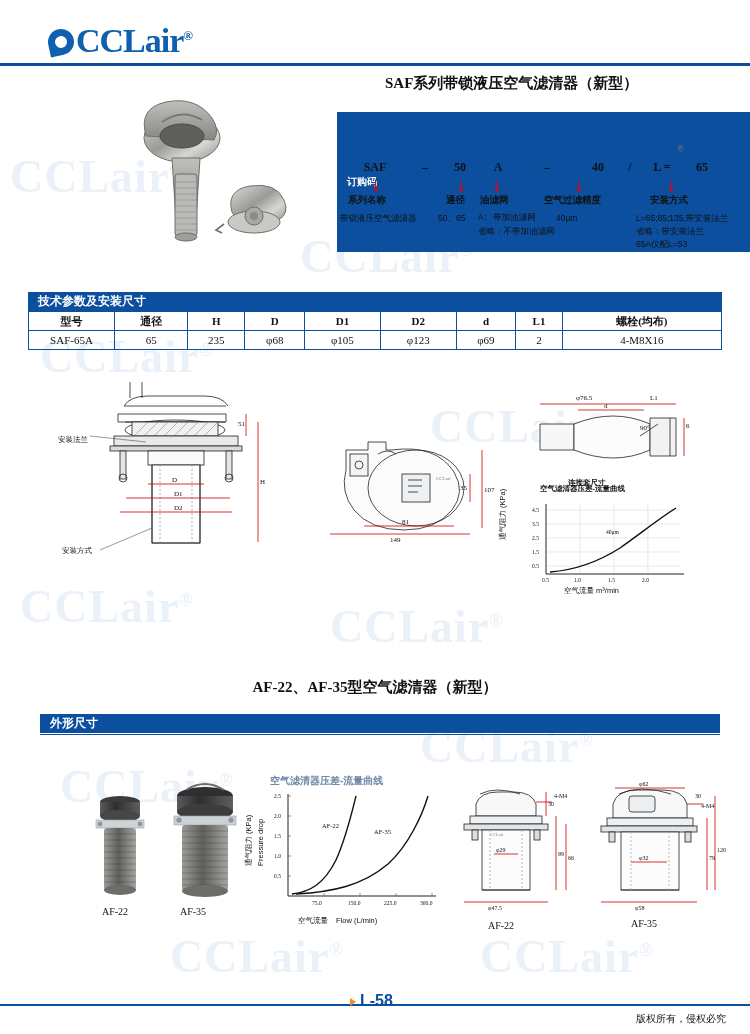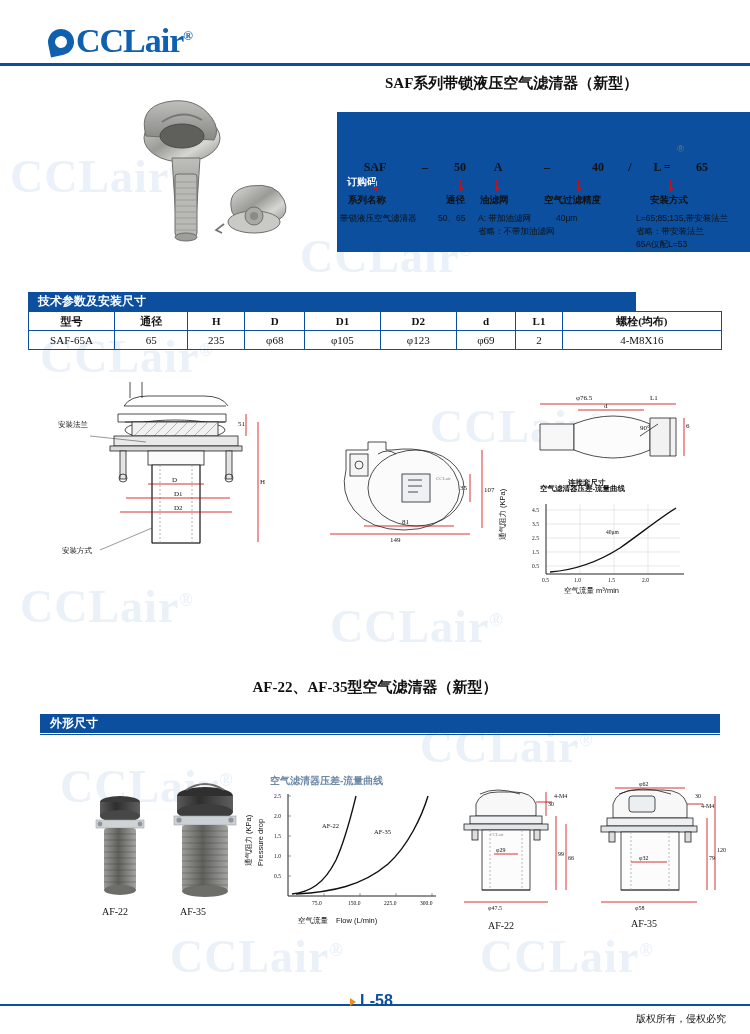--- a/index.html
+++ b/index.html
@@ -251,7 +251,7 @@
   <div class="notes">
     <span style="left:0px;   top:0px;">带锁液压空气滤清器</span>
     <span style="left:98px;  top:0px;">50、65</span>
-    <span style="left:138px; top:0px;">A: 带加油滤网</span>
+    <span style="left:138px; top:0px;font-family:Liberation Mono, monospace;">A: 带加油滤网</span>
     <span style="left:138px; top:13px;">省略：不带加油滤网</span>
     <span style="left:216px; top:0px;">40μm</span>
     <span style="left:296px; top:0px;">L=65;85;135,带安装法兰</span>

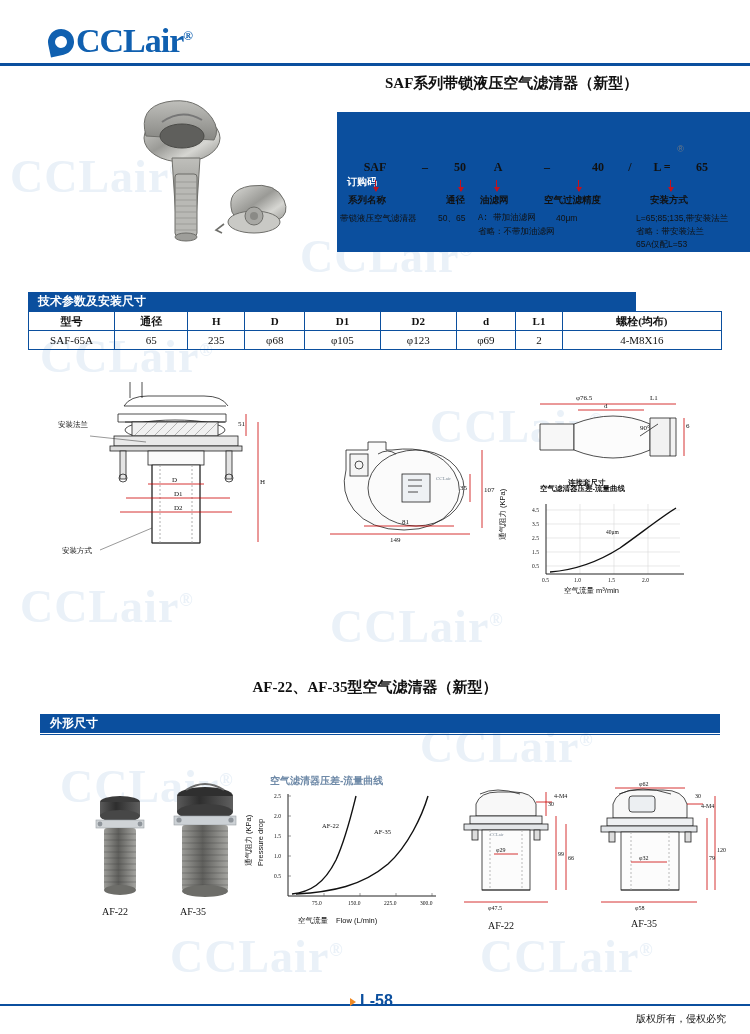--- a/index.html
+++ b/index.html
@@ -68,7 +68,7 @@
     padding-left:10px;
   }
   .sec-bar.order { left:337px; top:112px; width:470px; }
-  .sec-bar.spec  { left:28px;  top:292px; width:608px; }
+  .sec-bar.spec  { left:28px;  top:292px; width:694px; }
   .sec-bar.outline{left:40px;  top:714px; width:680px; }
   .sec-underline {
     position:absolute; height:1px; background:#0b4f9e;

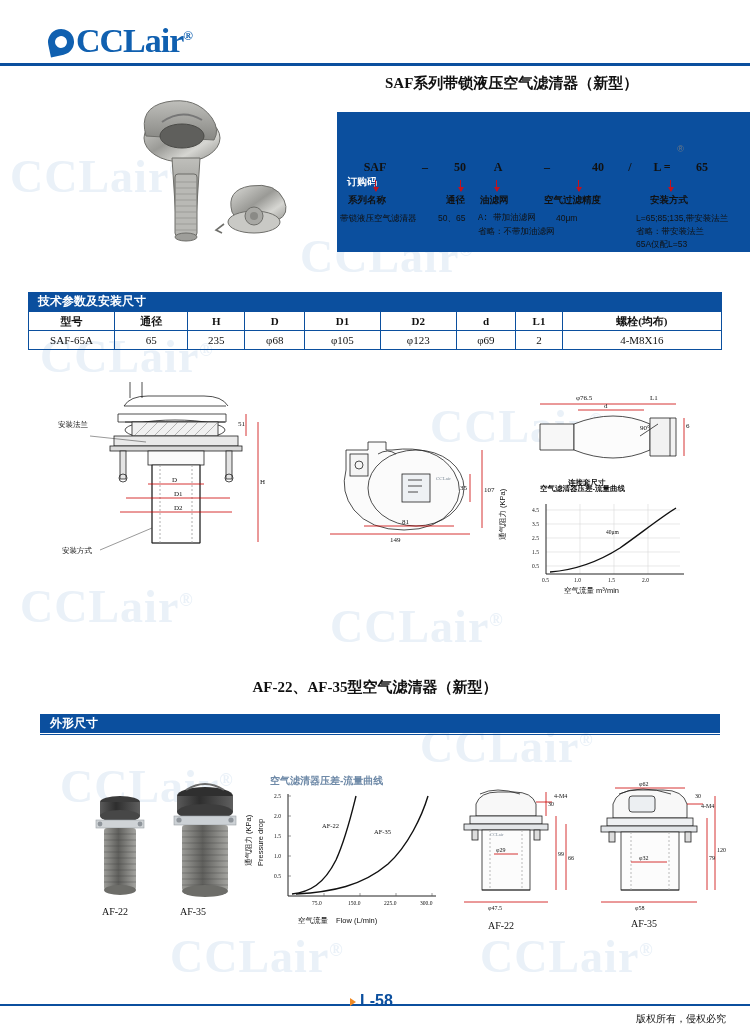--- a/index.html
+++ b/index.html
@@ -348,7 +348,7 @@
       <line x1="62" y1="150" x2="10" y2="172"></line>
     </g>
   </svg>
-  <div class="lbl" style="left:-32px; top:42px;text-align:center;">安装法兰</div>
+  <div class="lbl" style="left:-32px; top:57px;text-align:center;">安装法兰</div>
   <div class="lbl" style="left:-28px; top:168px;">安装方式</div>
 </div>
 

